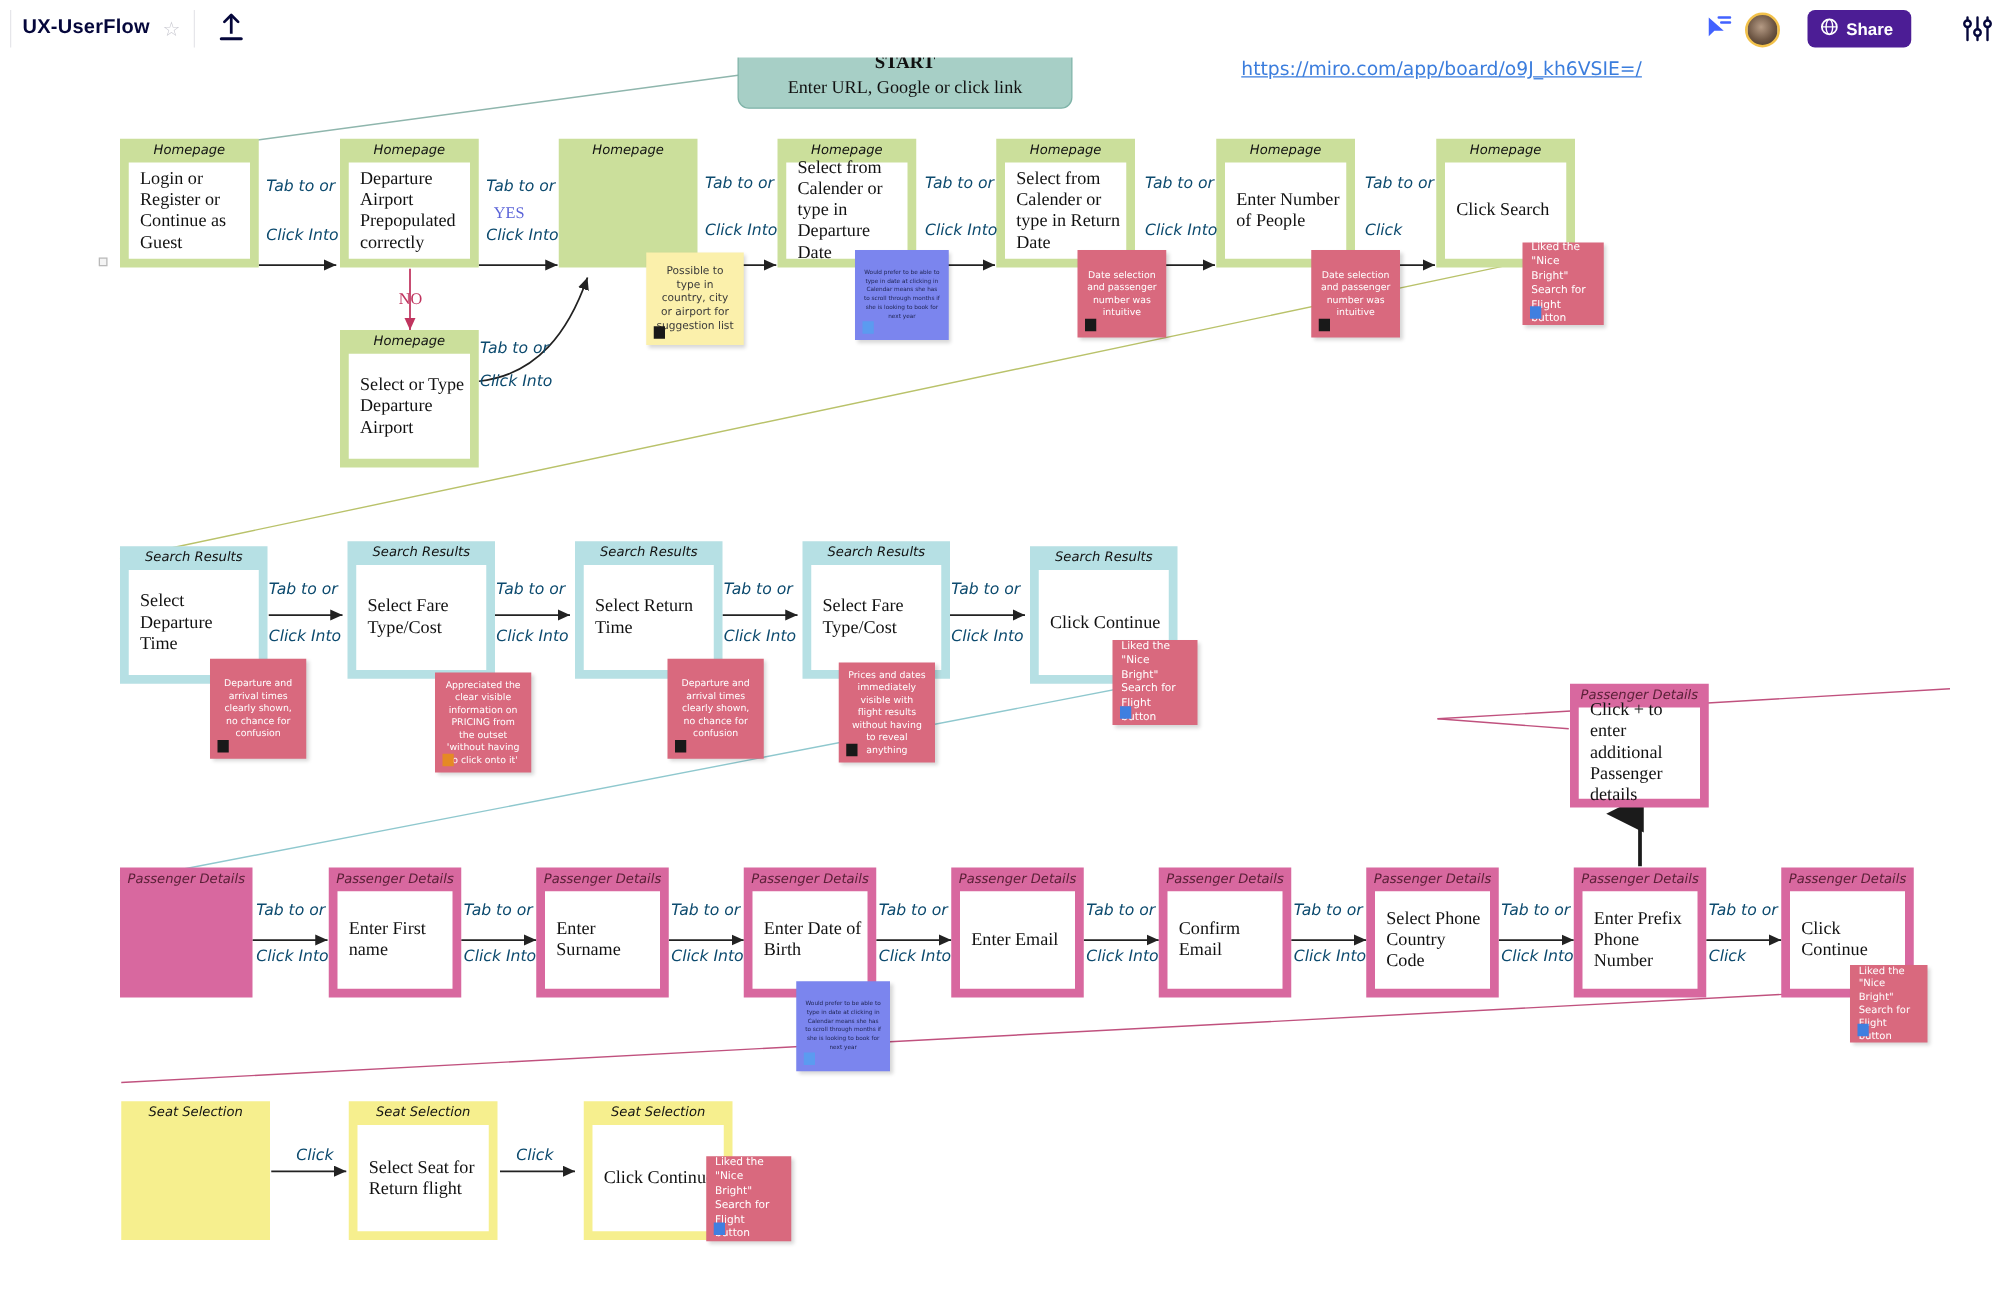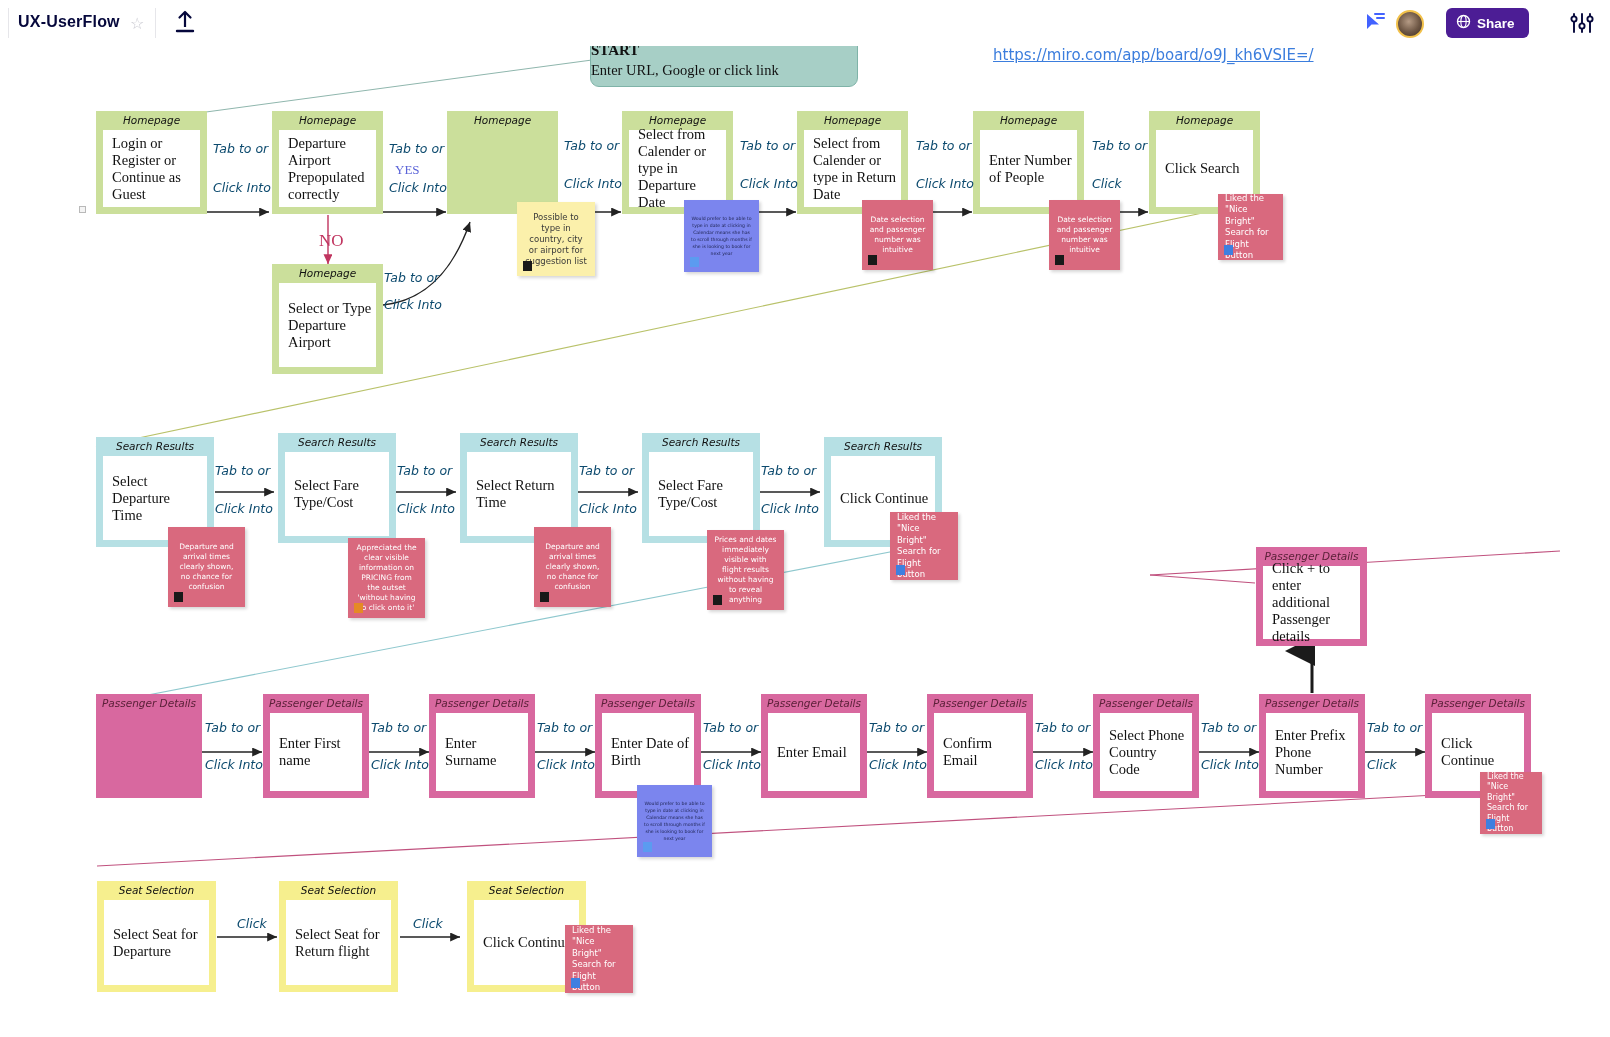--- a/index.html
+++ b/index.html
@@ -36,7 +36,7 @@
   .start-node {
     position: absolute; left: 590px; top: 33px; width: 268px; height: 54px;
     background: #a7cfc6; border: 1px solid #7fb3a8; border-radius: 9px;
-    display: flex; flex-direction: column; justify-content: center;
+    display: flex; flex-direction: column; align-items: center; justify-content: center;
     font-family: "Liberation Serif", serif; color: #111;
   }
   .start-node .t1 { font-size: 15px; font-weight: bold; line-height: 20px; }

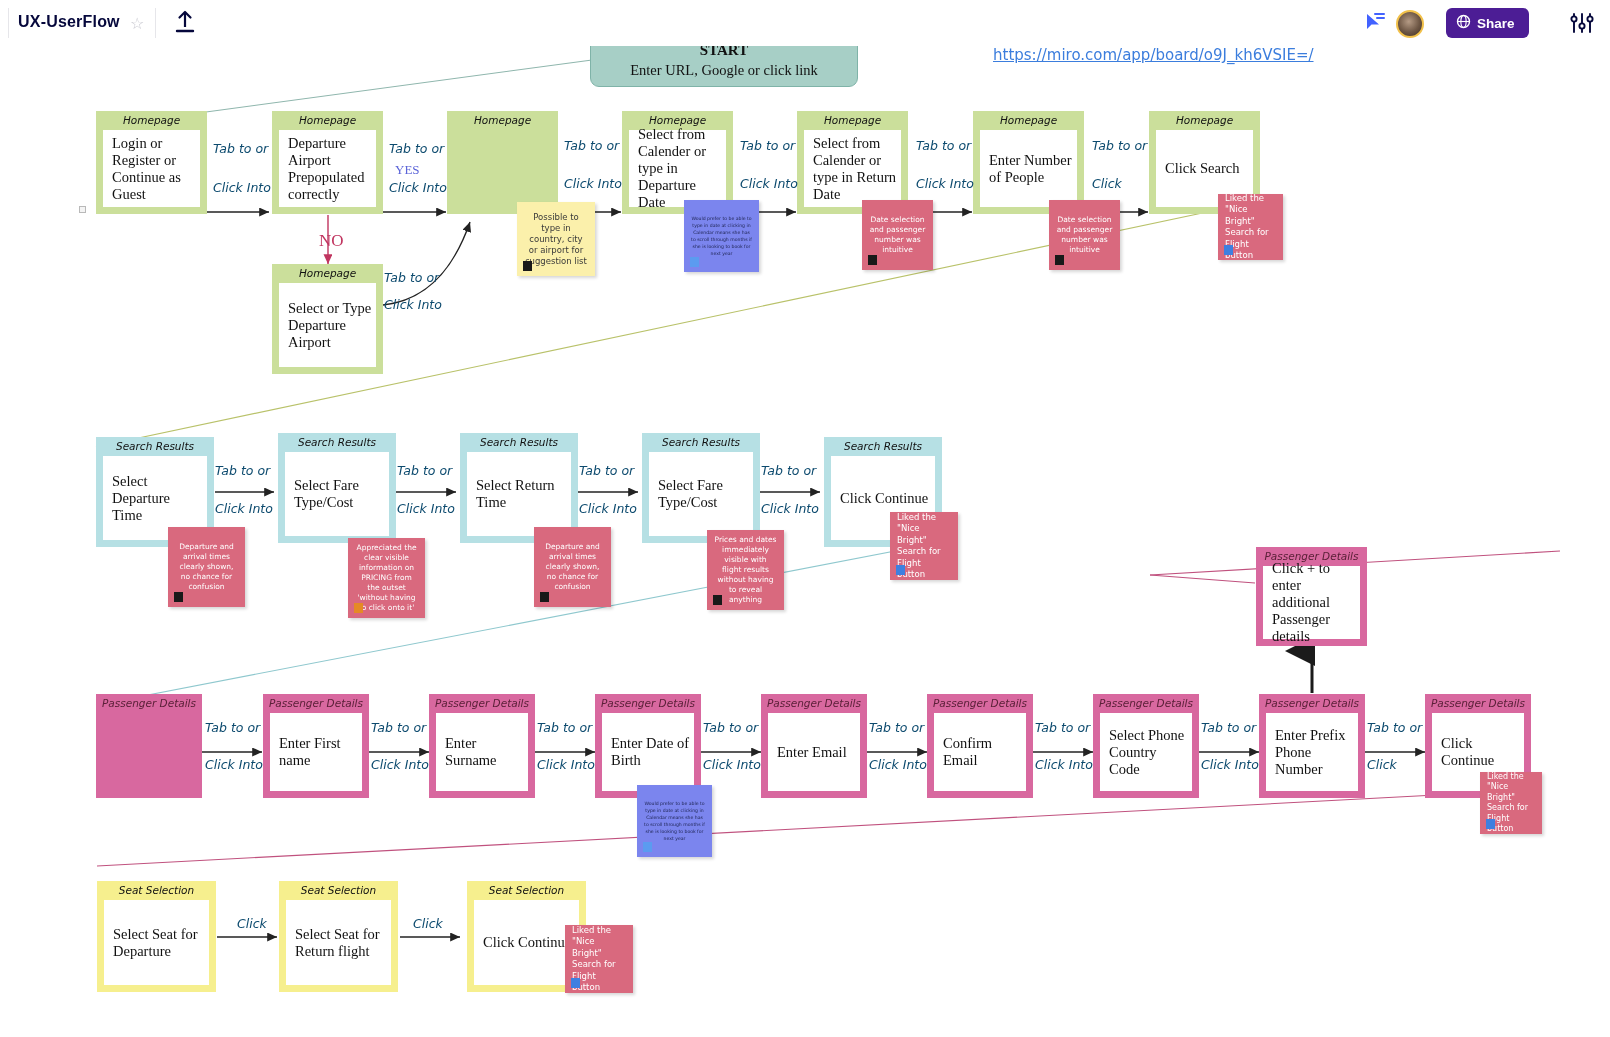--- a/index.html
+++ b/index.html
@@ -61,7 +61,7 @@
   .conn-label { position: absolute; font-family: "DejaVu Sans", sans-serif; font-style: italic; font-size: 12.5px;
                 color: #0c4a6e; white-space: nowrap; }
   .conn-label.yes { color: #5a63d8; font-style: normal; font-family: "Liberation Serif", serif; font-size: 13px; }
-  .conn-label.no  { color: #c0345f; font-style: normal; font-family: "Liberation Serif", serif; font-size: 17px; }
+  .conn-label.no  { color: #c0345f; font-style: normal; font-family: "Liberation Serif", serif; font-size: 13px; }
 
   
   .note { position: absolute; box-shadow: 2px 2px 3px rgba(0,0,0,.16); display: flex; align-items: center;

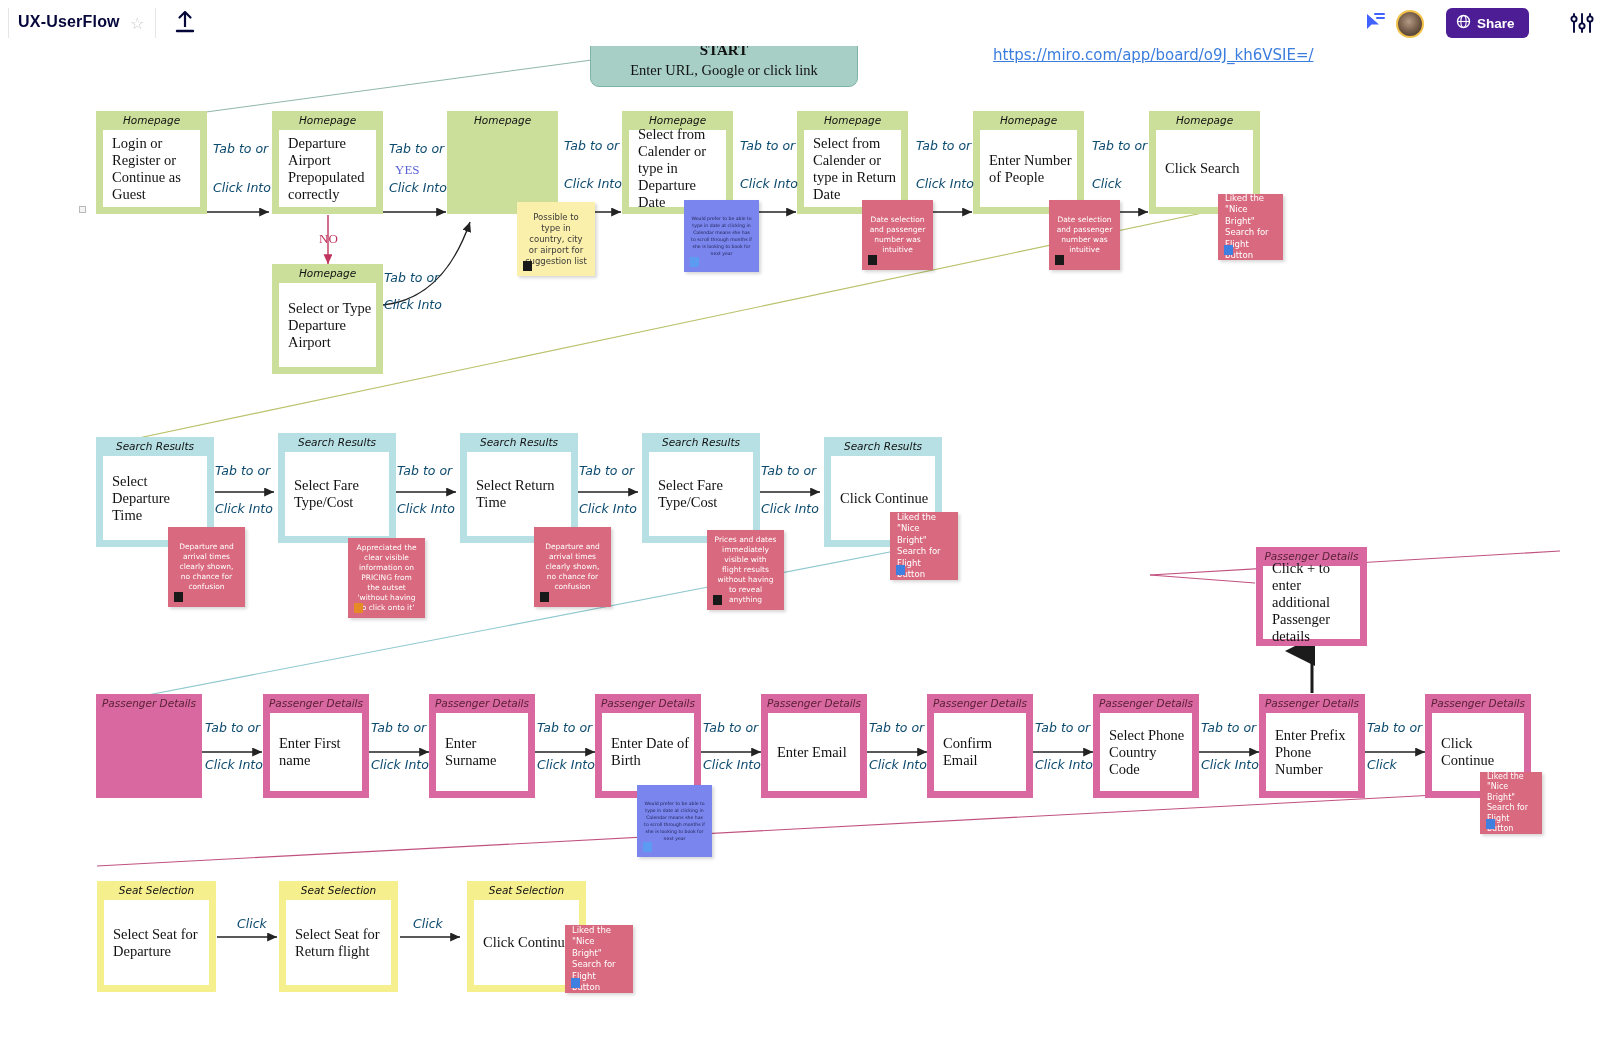--- a/index.html
+++ b/index.html
@@ -327,7 +327,7 @@
     <div class="body">Departure and arrival times clearly shown, no chance for confusion</div>
     <div class="tag tag-dark"></div>
   </div>
-  <div class="note note-pink" style="left:707px; top:530px; width:77px; height:80px; font-size:7.5px; line-height:10px;">
+  <div class="note note-pink" style="left:671px; top:530px; width:77px; height:80px; font-size:7.5px; line-height:10px;">
     <div class="body">Prices and dates immediately visible with flight results without having to reveal anything</div>
     <div class="tag tag-dark"></div>
   </div>

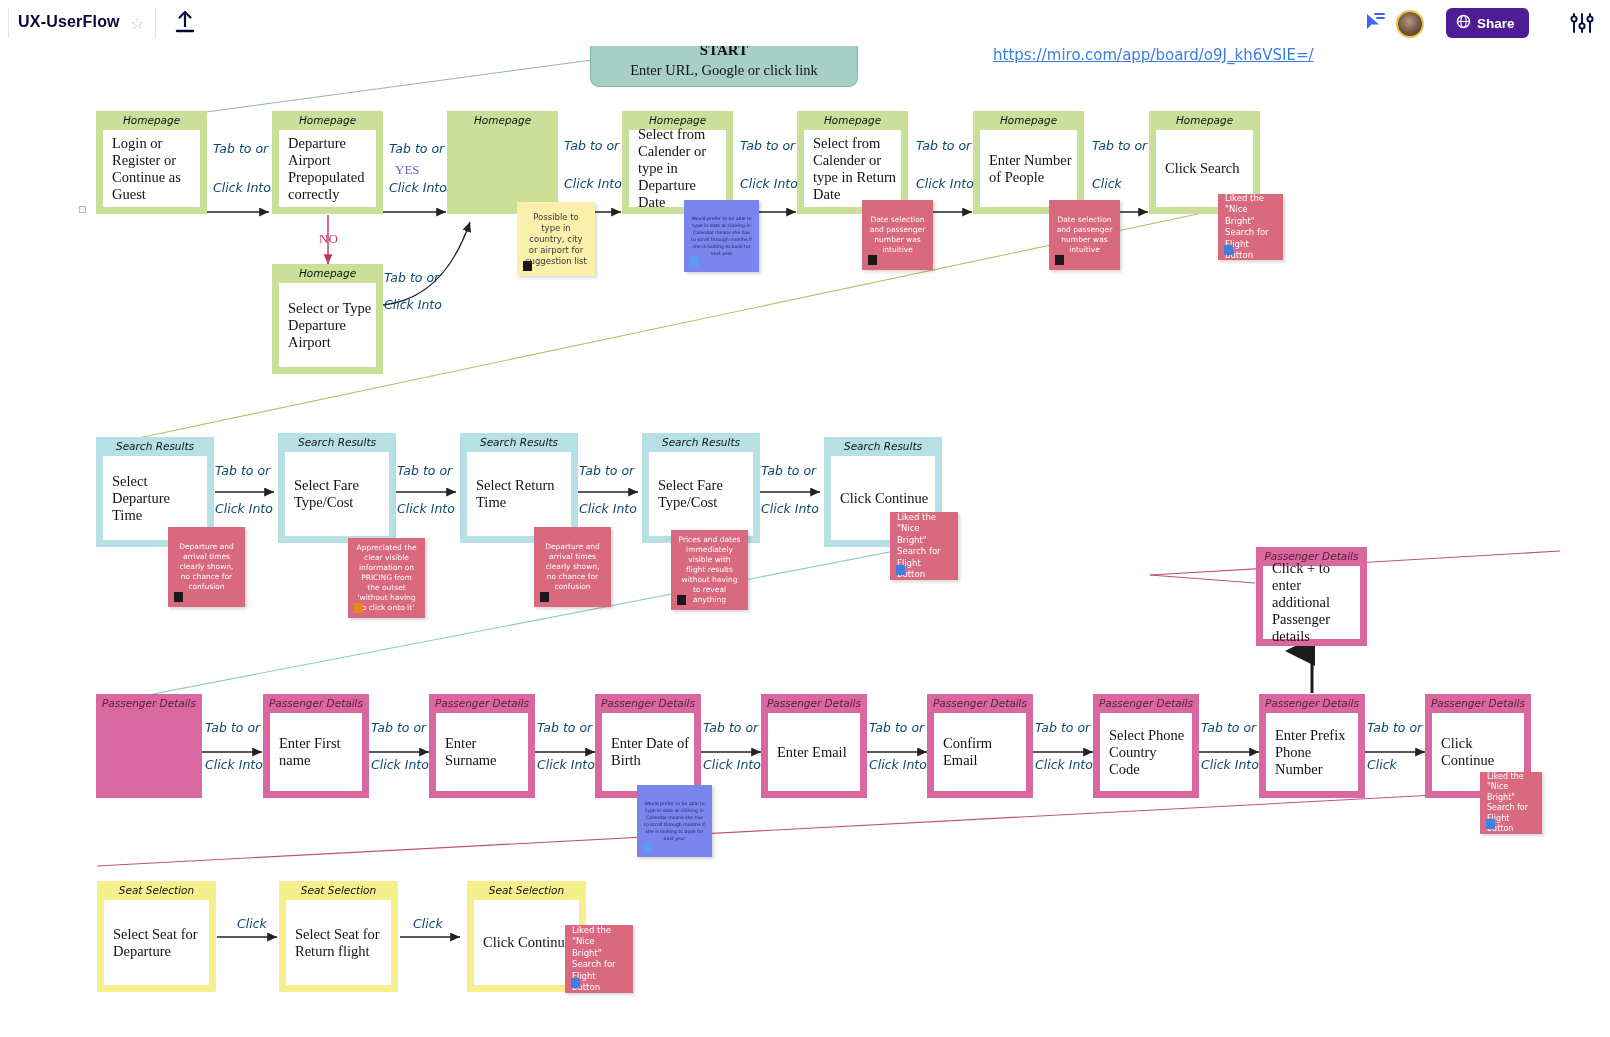--- a/index.html
+++ b/index.html
@@ -426,7 +426,6 @@
   <div class="card yellow" style="left:97px;  top:881px; width:119px; height:111px;">
     <div class="frame">
         <div class="hdr">Seat Selection</div>
-    <div class="inner">Select Seat for Departure</div>
       </div>
   </div>
   <div class="card yellow" style="left:279px; top:881px; width:119px; height:111px;">

